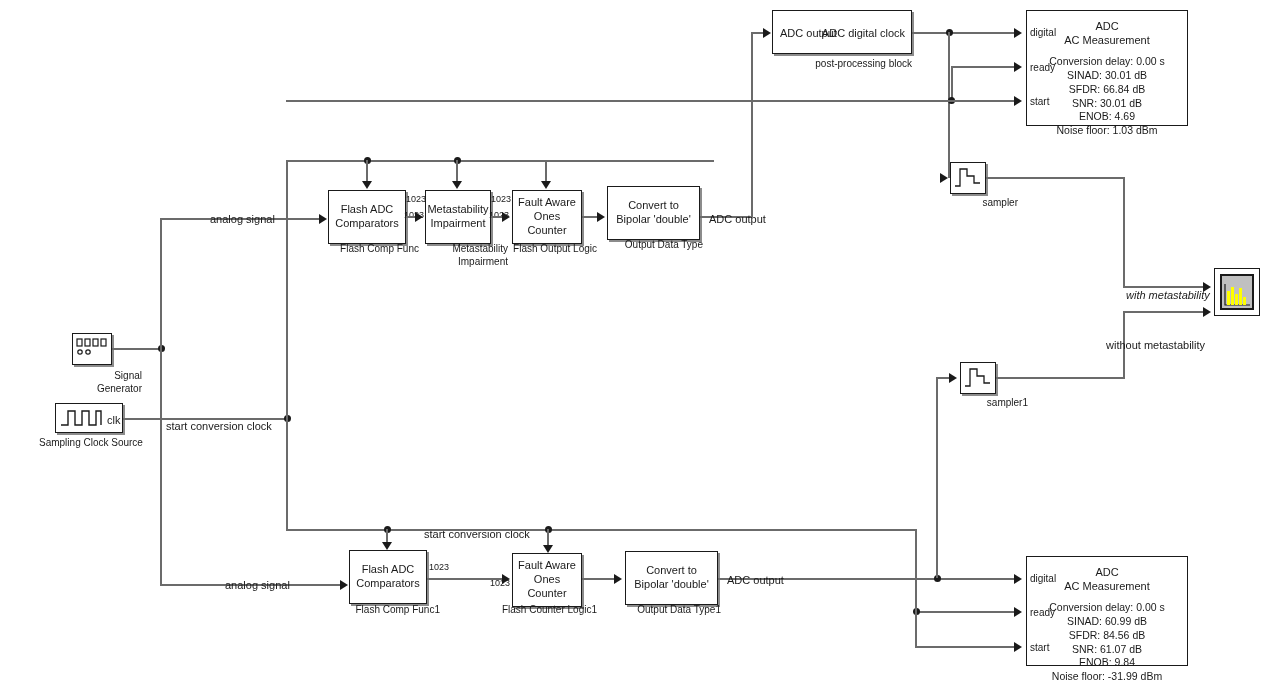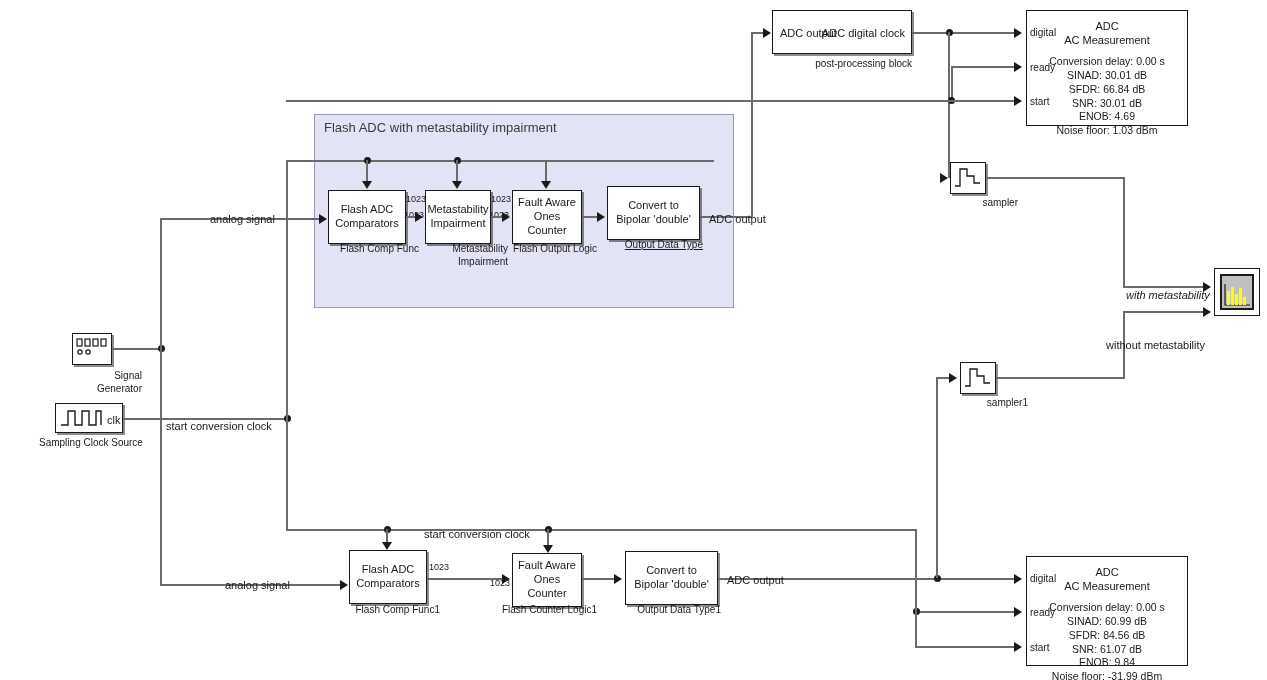--- a/index.html
+++ b/index.html
@@ -47,9 +47,6 @@
 
 <div id="canvas">
 
-  <div class="subsys" style="left:314px;top:114px;width:418px;height:192px;">
-    <div class="subsys-title">Flash ADC with metastability impairment</div>
-  </div>
 
 
 

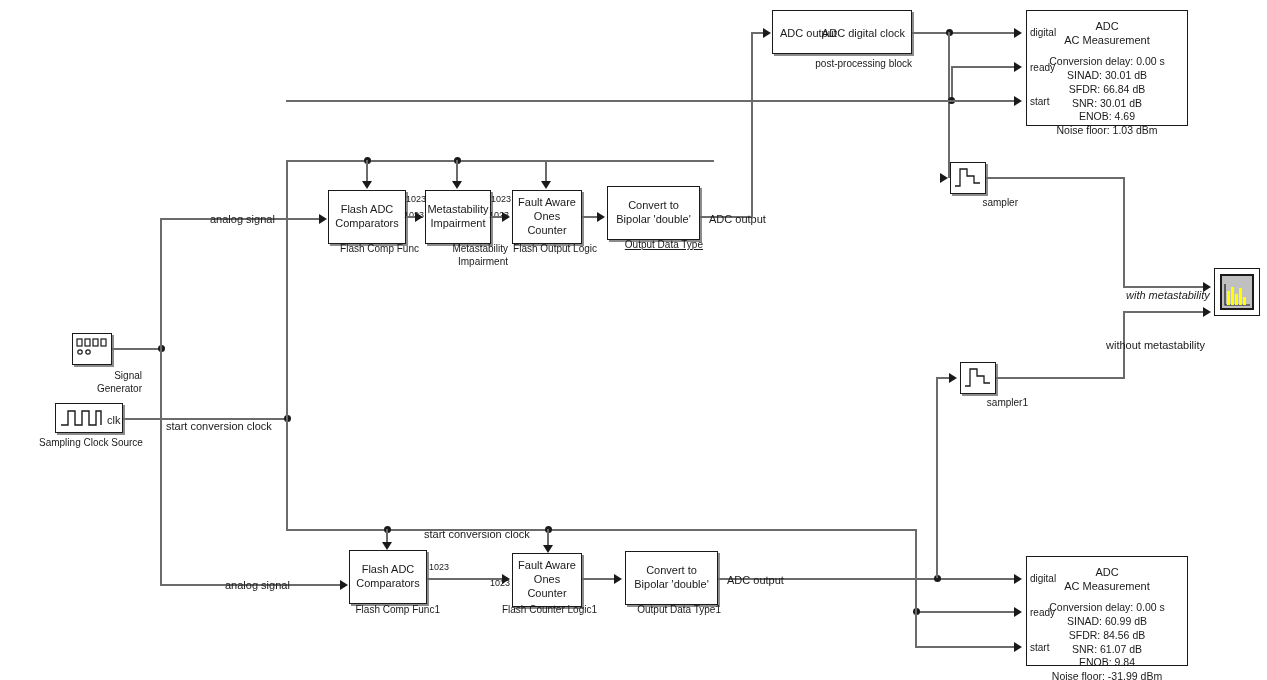--- a/index.html
+++ b/index.html
@@ -98,7 +98,7 @@
     <span style="white-space:pre-line;">Convert to
 Bipolar 'double'</span>
   </div>
-  <div class="blk-caption" style="left:603px;top:239px;width:100px;text-decoration:underline;">Output Data Type</div>
+  <div class="blk-caption" style="left:603px;top:239px;width:100px;">Output Data Type</div>
 
   <div class="sig-label" style="left:406px;top:194px;font-size:9px;">1023</div>
   <div class="sig-label" style="left:404px;top:210px;font-size:9px;">1023</div>

